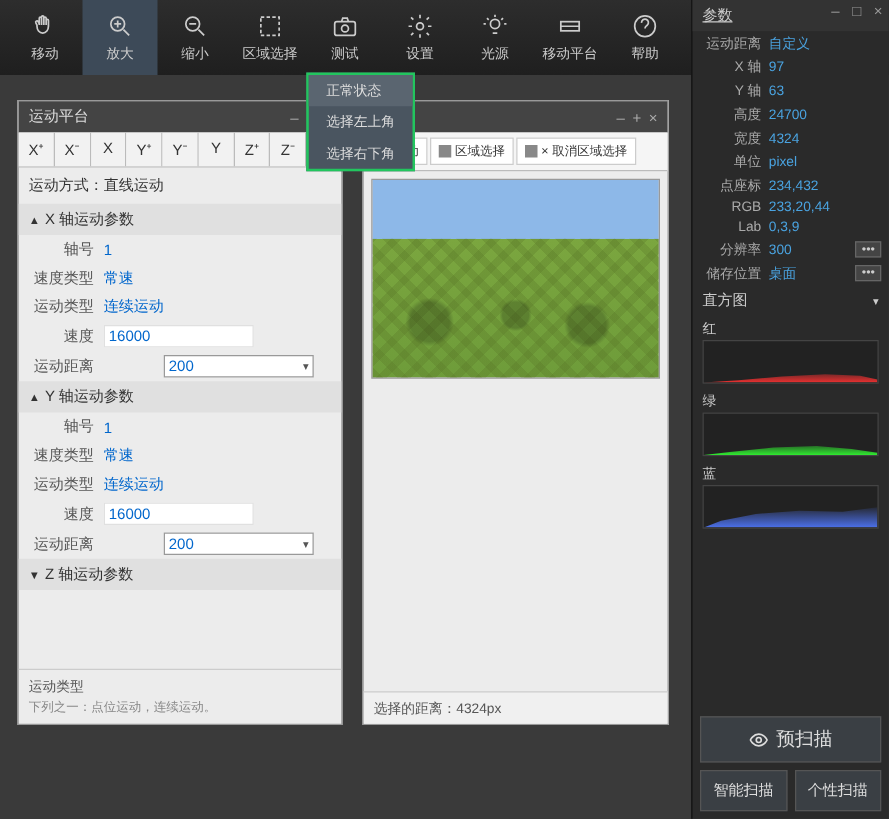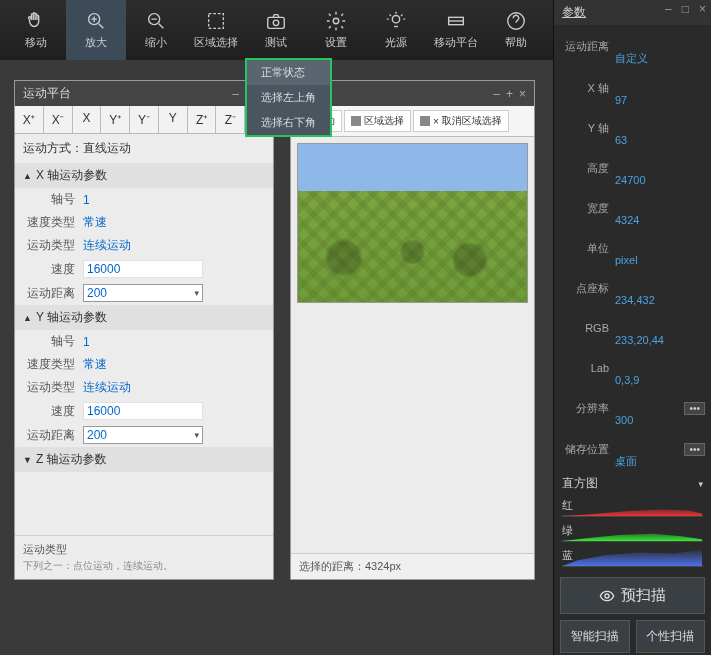--- a/index.html
+++ b/index.html
@@ -65,7 +65,7 @@
 .side-section-title { background: #333; padding: 4px 8px; font-size: 12px; color: #ccc; text-decoration: underline; }
 .side-row { display: flex; padding: 2px 6px; font-size: 11px; align-items: center; }
 .side-row .k { width: 55px; text-align: right; color: #aaa; padding-right: 6px; }
-.side-row .v { color: #4aa3e0; margin-top: 24px; }
+.side-row .v { color: #4aa3e0; }
 .side-row .extra { margin-left: auto; background:#444; border:1px solid #666; padding:0 4px; font-size:10px; color:#ccc; cursor:pointer; }
 
 .hist-row { display: flex; justify-content: space-between; align-items: center; padding: 4px 8px; font-size: 12px; color: #ccc; }

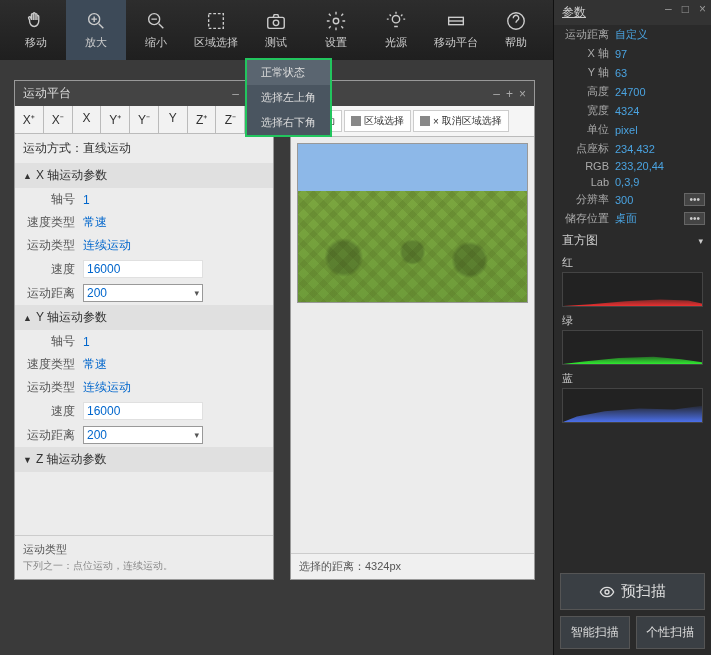--- a/index.html
+++ b/index.html
@@ -40,7 +40,7 @@
 .form-row .lbl { width: 60px; text-align: right; padding-right: 8px; font-size: 12px; color: #555; }
 .form-row .val { color: #0066cc; font-size: 12px; }
 .form-row input.val-input { width: 120px; border: 1px solid #e0e0e0; padding: 1px 3px; font-size: 12px; color: #0066cc; background: #fff; }
-.form-row .dd { width: 120px; border: 1px solid #999; padding: 1px 3px; font-size: 12px; color: #0066cc; background: #fff; display: flex; justify-content: space-between; align-items: center; }
+.form-row .dd { width: 120px; border: 1px solid #999; padding: 1px 3px; font-size: 12px; color: #0066cc; background: #fff; display: flex; justify-content: space-between; align-items: center; margin-left: 48px; }
 .form-row .dd::after { content: "▾"; color: #555; font-size: 9px; }
 
 .panel-footer { margin-top: auto; padding: 6px 8px; border-top: 1px solid #ccc; font-size: 11px; color: #555; }

